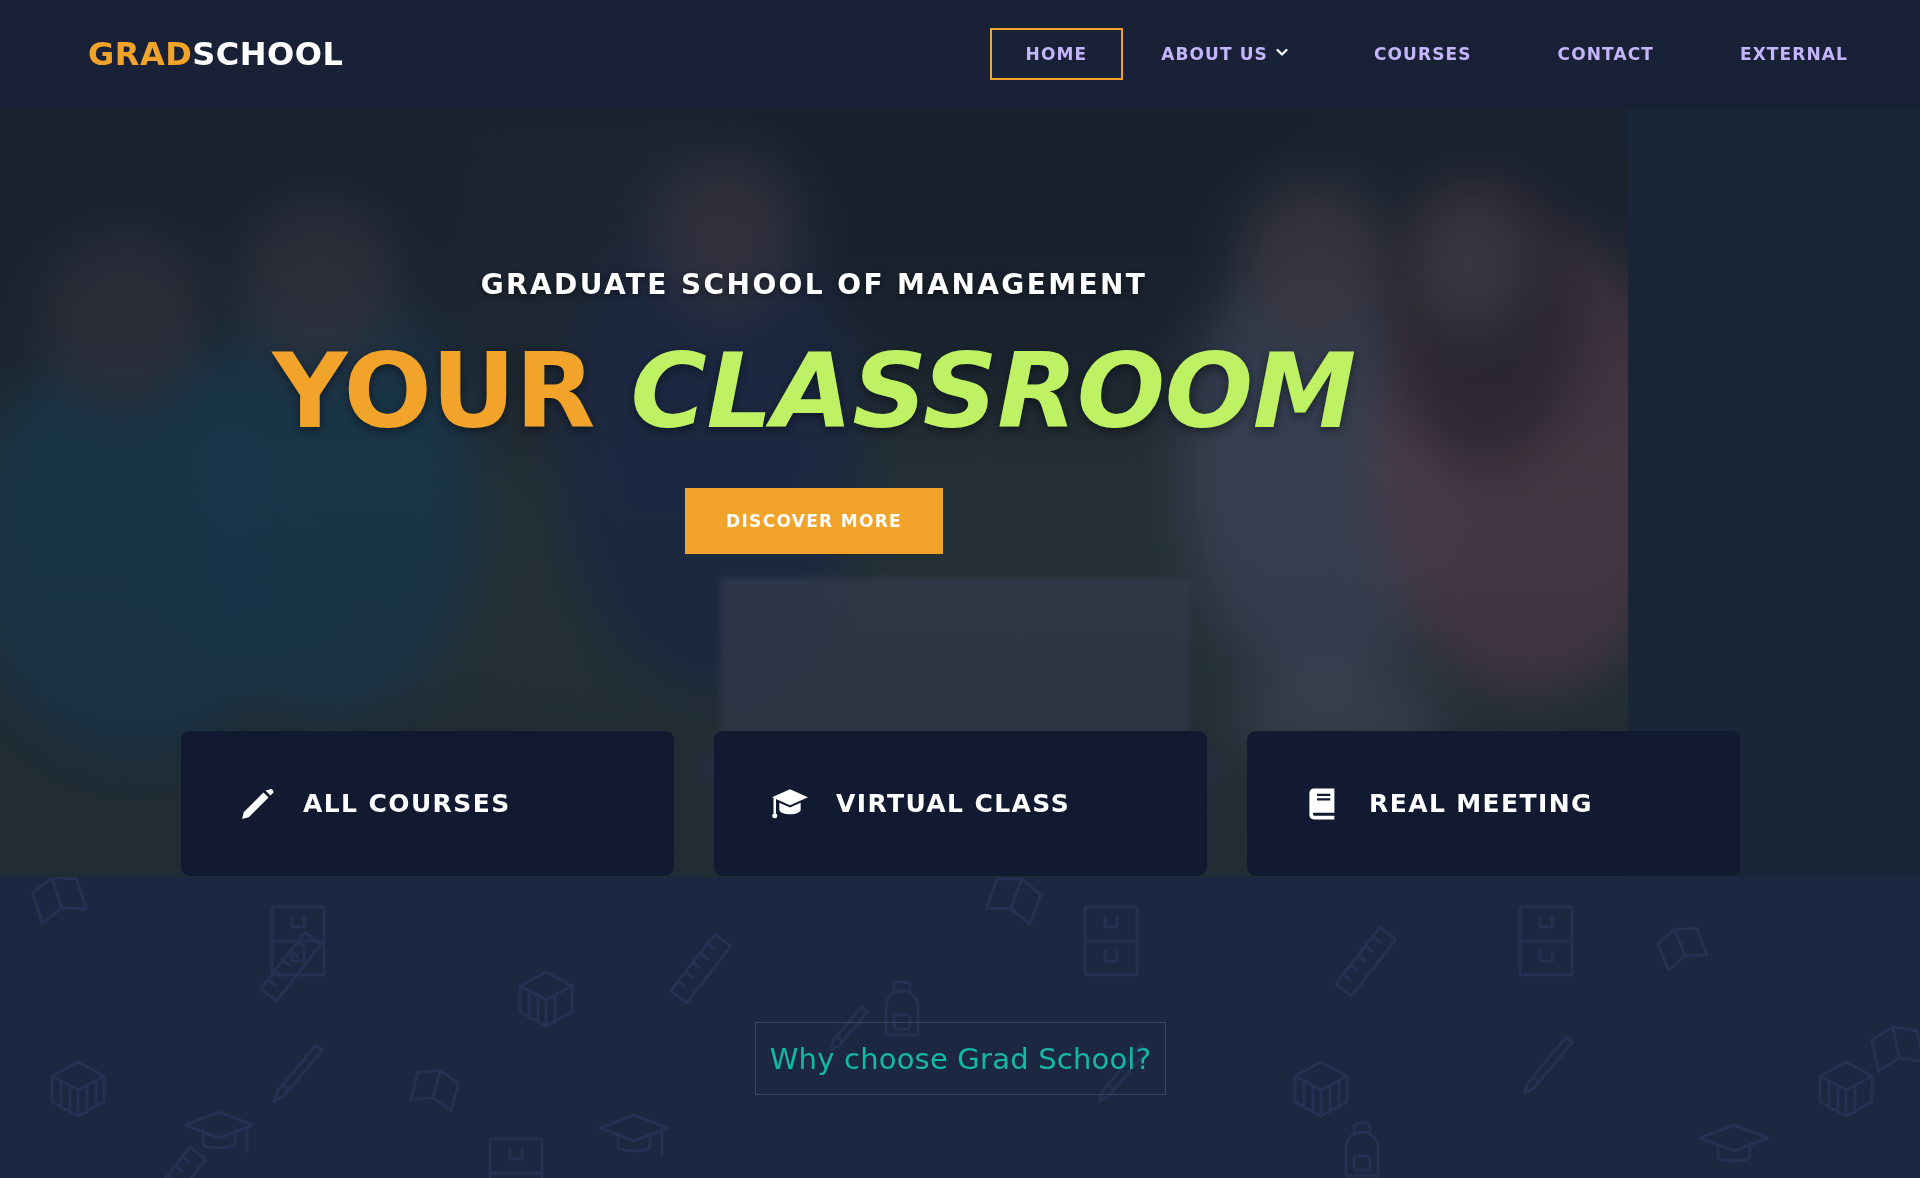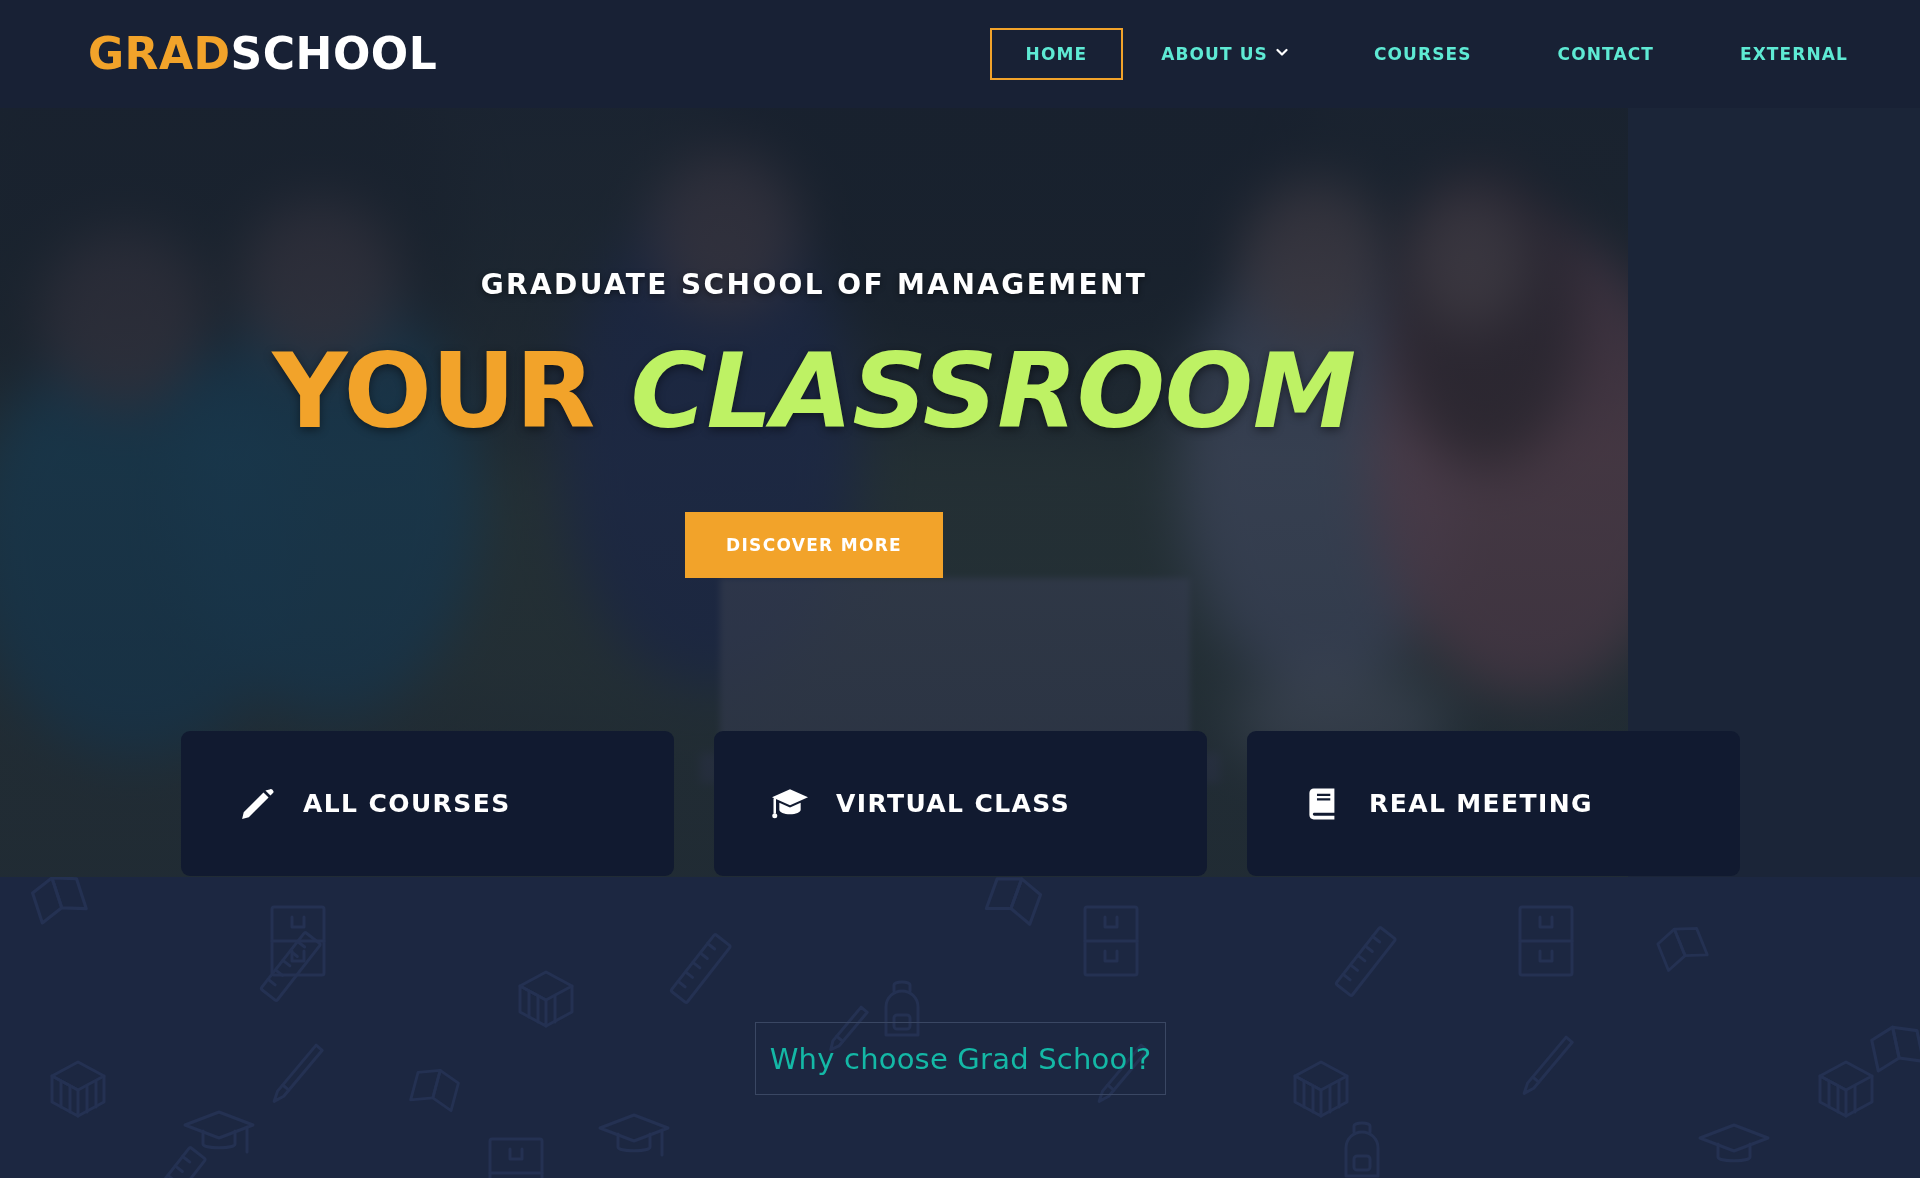--- a/index.html
+++ b/index.html
@@ -20,7 +20,7 @@
   }
   .logo {
     margin-left:88px;
-    font-size:44px; font-weight:bold; letter-spacing:0.5px;
+    font-size:32px; font-weight:bold; letter-spacing:0.5px;
     line-height:1; white-space:nowrap;
     font-family:"DejaVu Sans", sans-serif;
   }

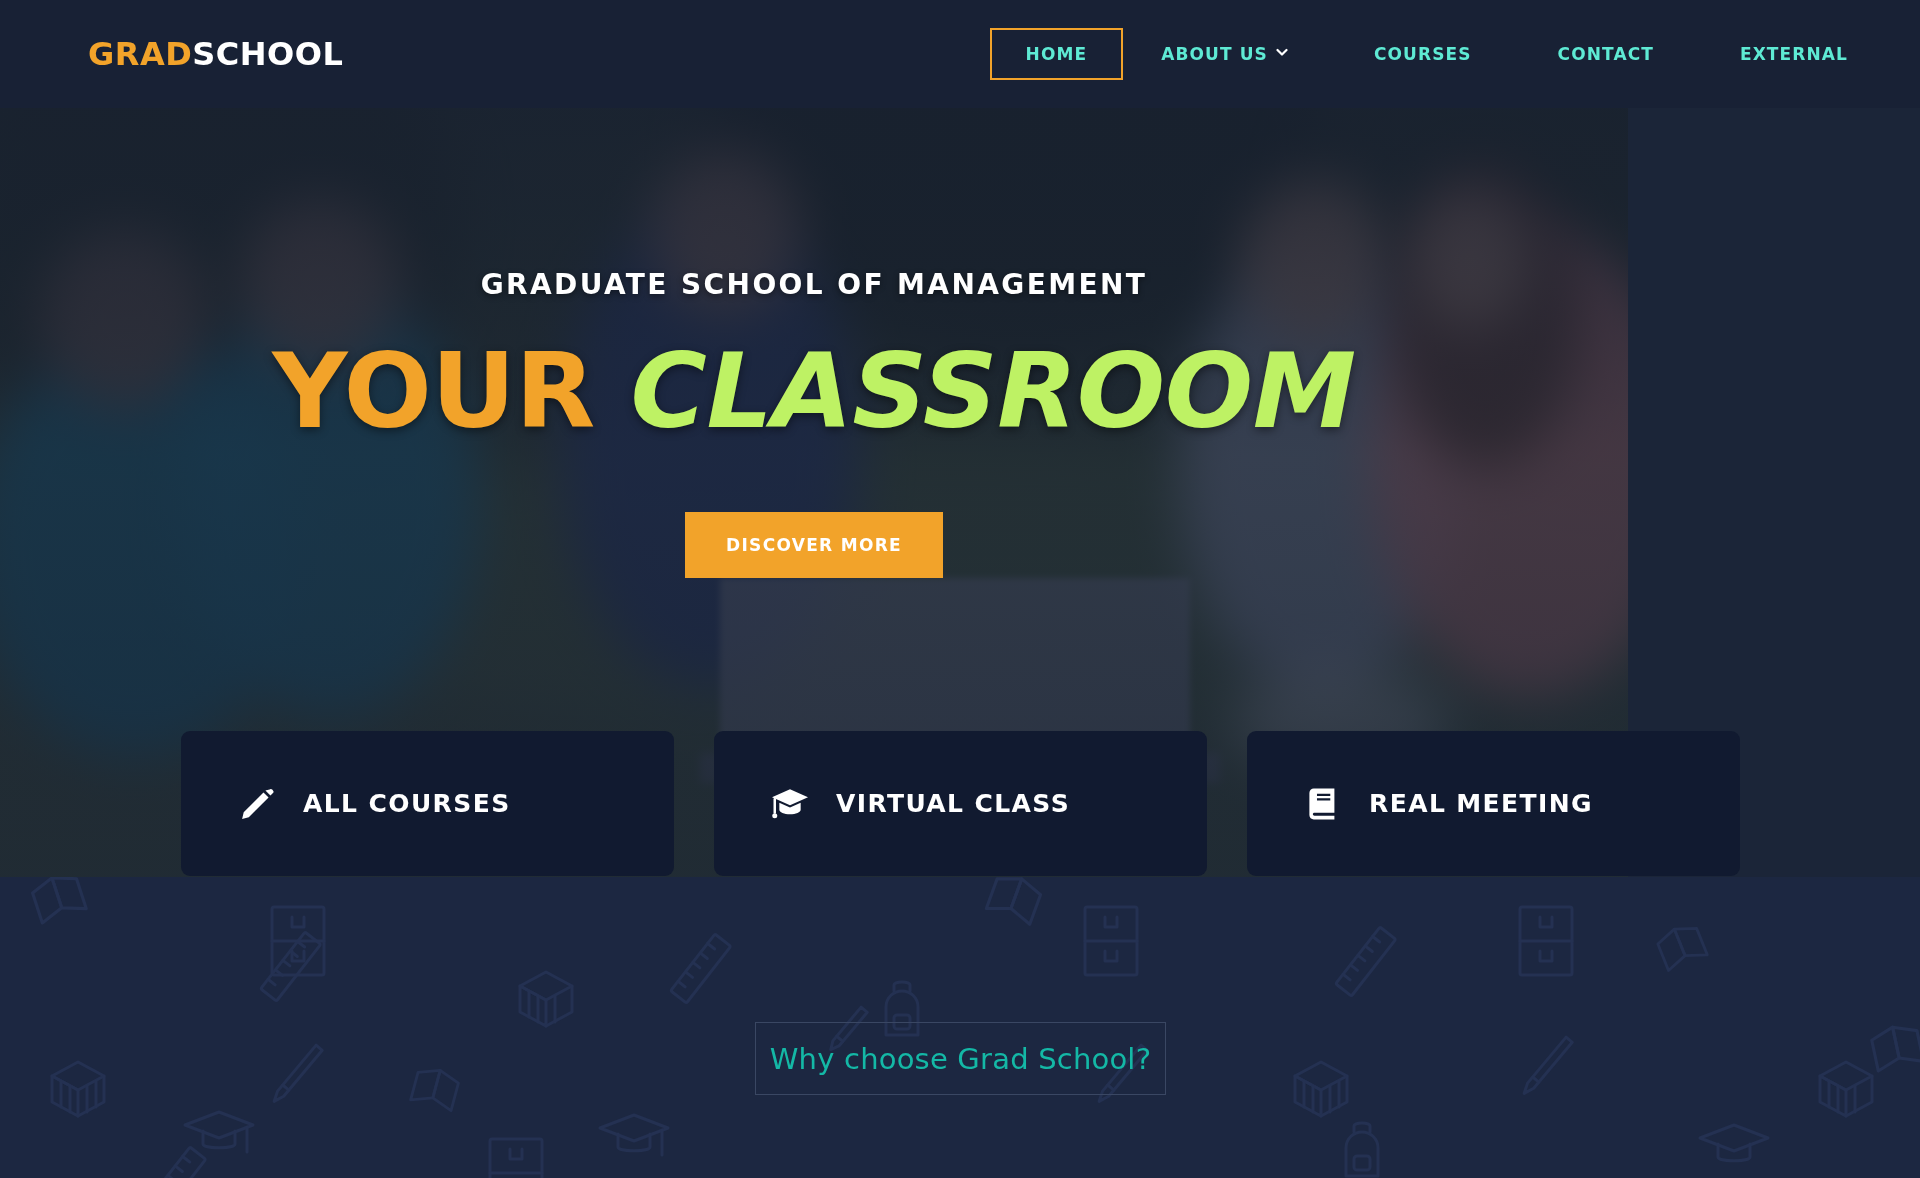--- a/index.html
+++ b/index.html
@@ -32,7 +32,7 @@
     display:flex; align-items:center;
   }
   .nav-item {
-    color:#5eead4;
+    color:#c4b5fd;
     font-size:17px; font-weight:bold; letter-spacing:1.1px;
     text-transform:uppercase;
     padding:14px 22px;

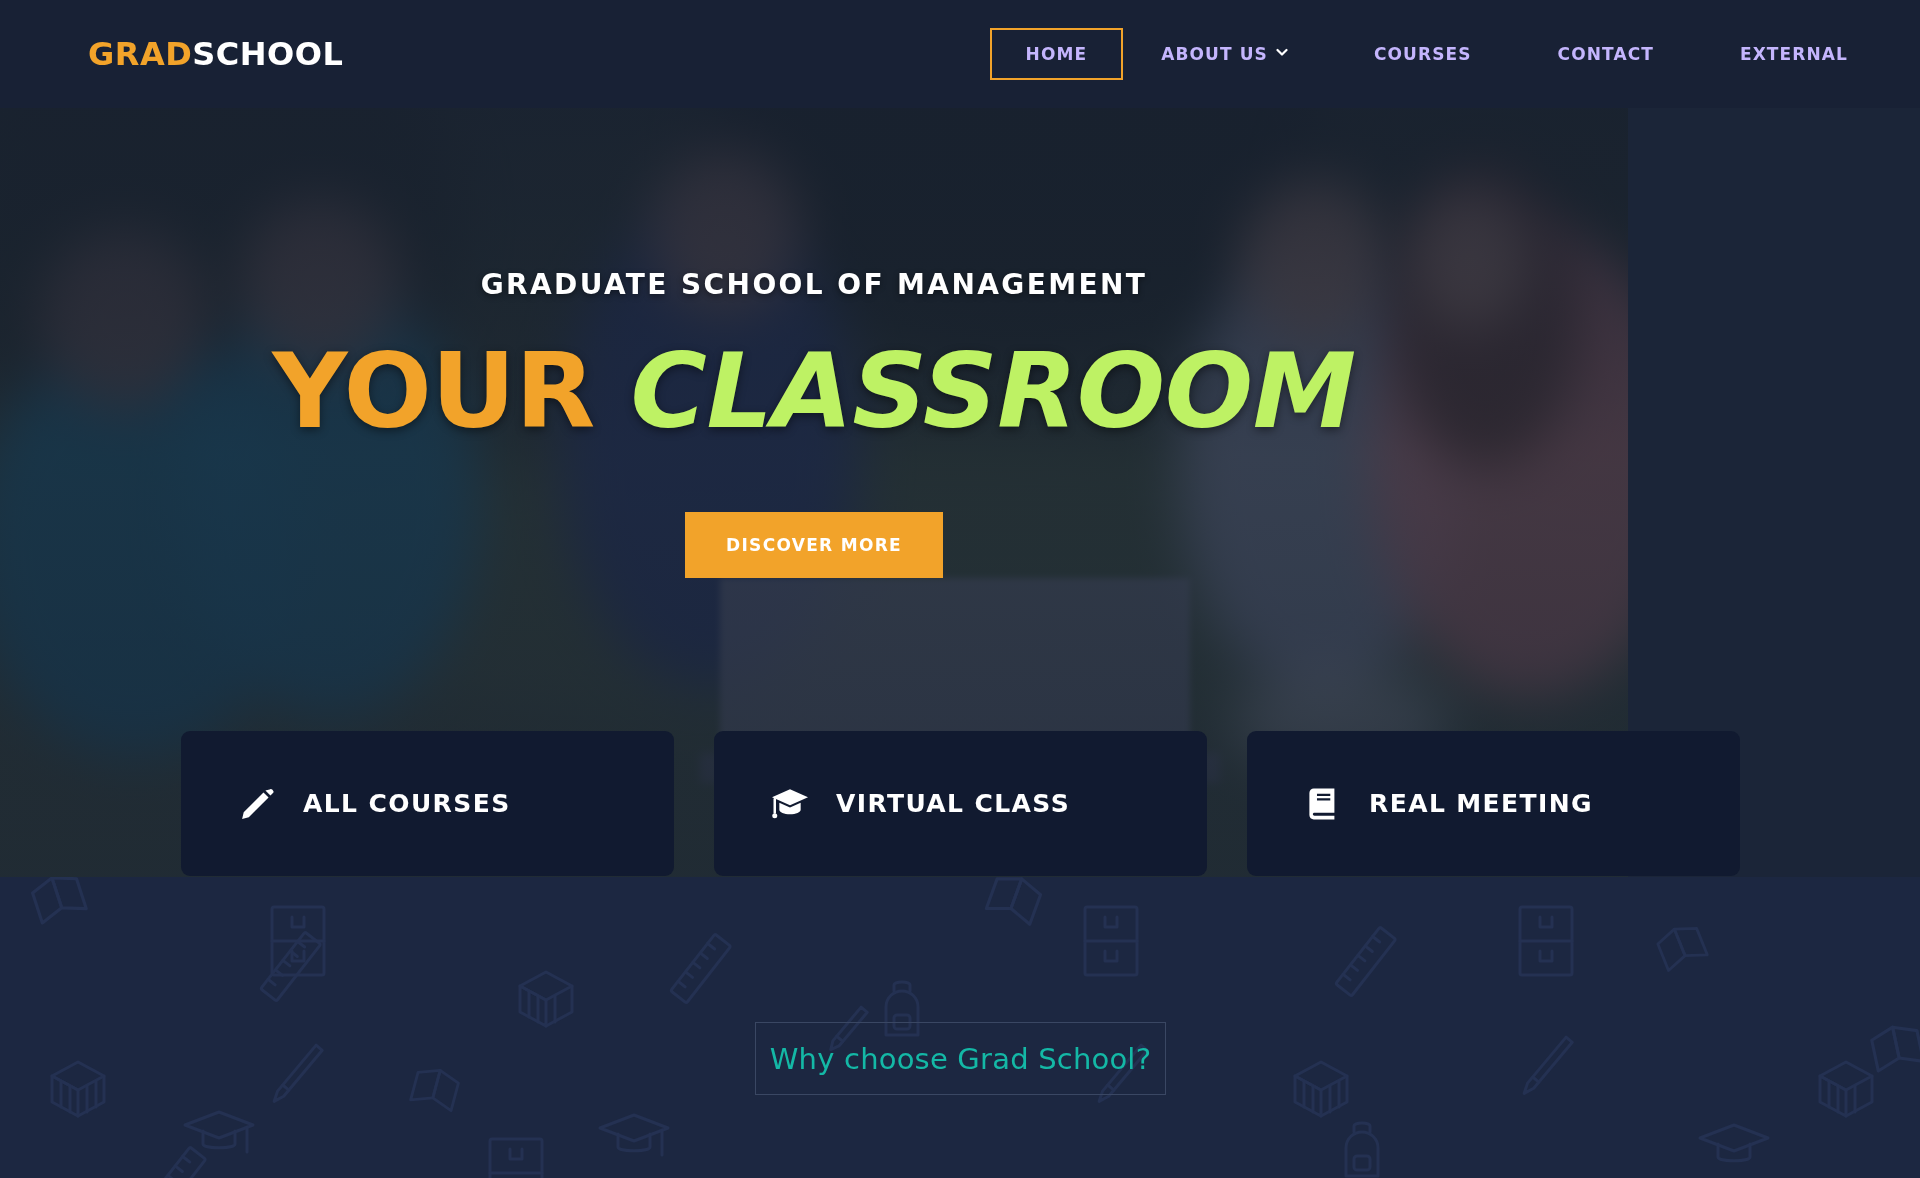--- a/index.html
+++ b/index.html
@@ -84,7 +84,7 @@
   .hero-title .ht-a { color:#f2a32a; }
   .hero-title .ht-b { color:#bef264;font-style:italic; }
   .cta {
-    display:inline-block; margin-top:66px;
+    display:inline-block; margin-top:42px;
     background:#f2a32a; color:#ffffff;
     font-size:17px; font-weight:bold; letter-spacing:1.3px;
     text-transform:uppercase;

